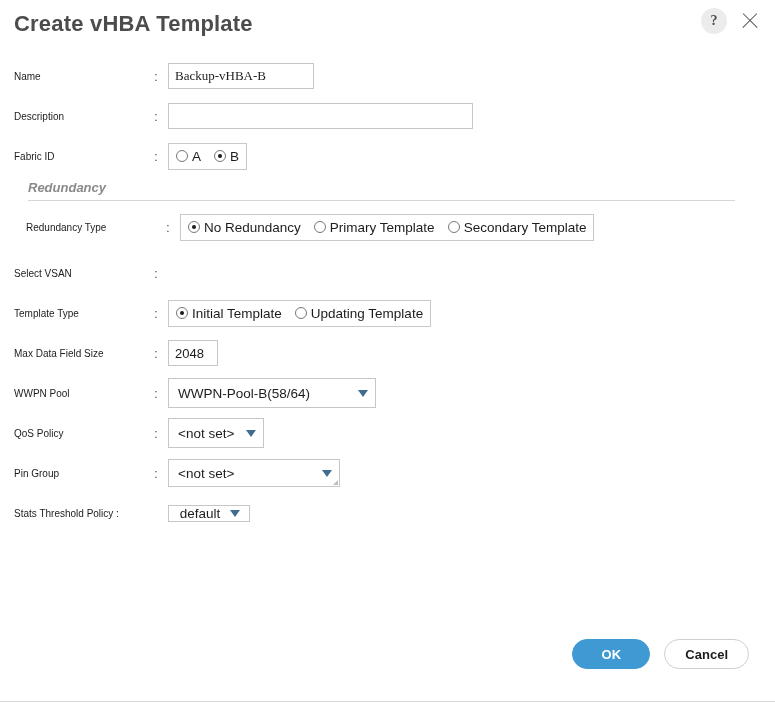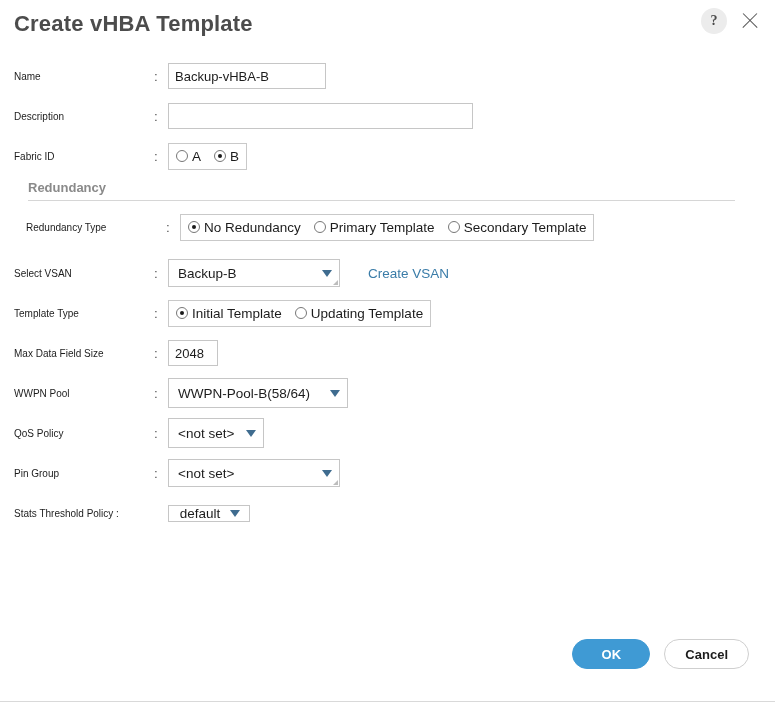--- a/index.html
+++ b/index.html
@@ -120,7 +120,7 @@
     padding: 0 6px;
     outline: none;
   }
-  .text-input.name   { width: 158px; }
+  .text-input.name   { width: 146px; font-family: Liberation Serif, serif; }
   .text-input.desc   { width: 305px; }
   .text-input.maxsz  { width: 50px; }
 

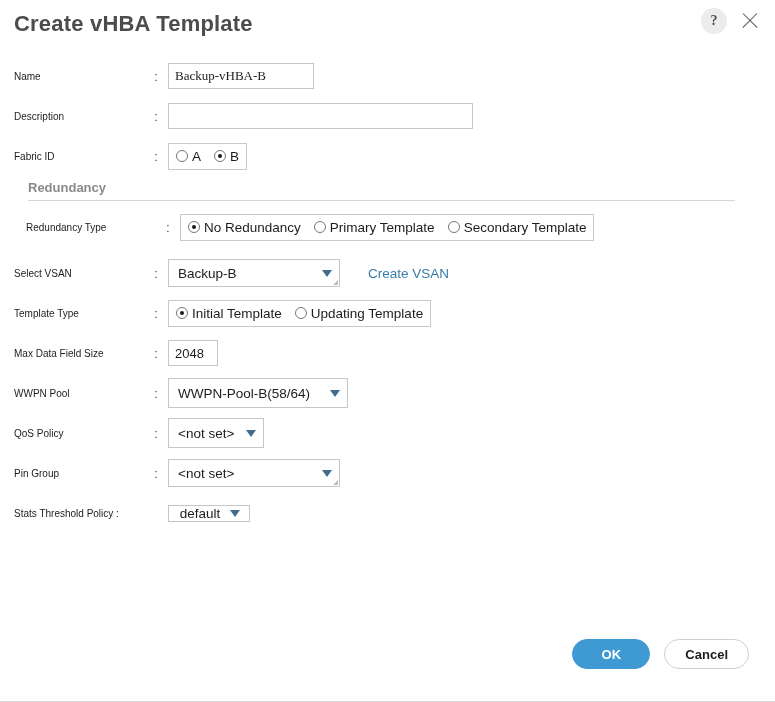--- a/index.html
+++ b/index.html
@@ -213,6 +213,7 @@
   .section {
     margin: 6px 0 10px 0;
     padding-left: 14px;
+    font-style: italic;
   }
   .section-title {
     font-size: 13px;

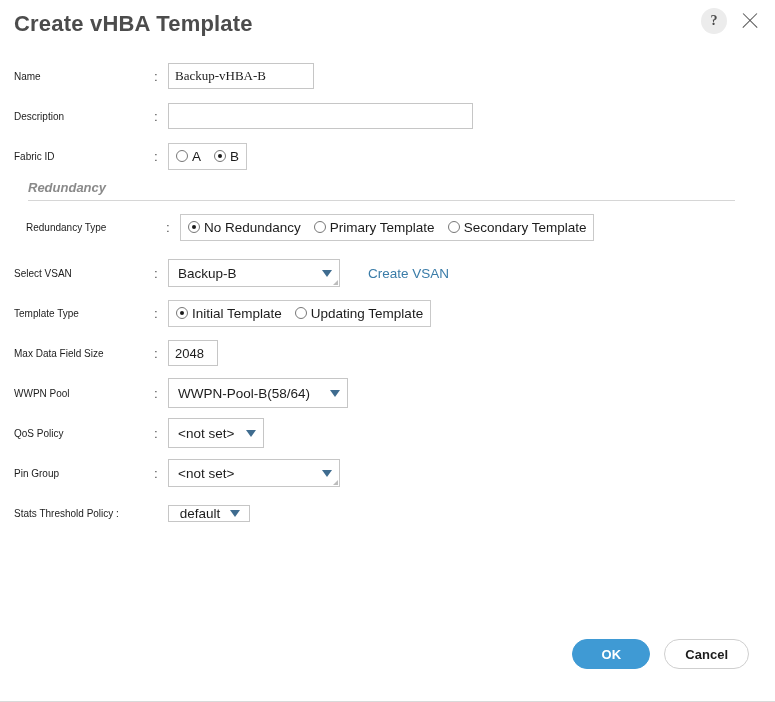--- a/index.html
+++ b/index.html
@@ -337,13 +337,6 @@
     <div class="form-row" style="margin-top:14px;">
       <div class="lbl">Select VSAN</div>
       <div class="sep">:</div>
-      <div class="field-wrap">
-        <div class="select-box vsan resize">
-          <span>Backup-B</span>
-          <span class="caret"></span>
-        </div>
-        <a class="link">Create VSAN</a>
-      </div>
     </div>
 
     <div class="form-row">

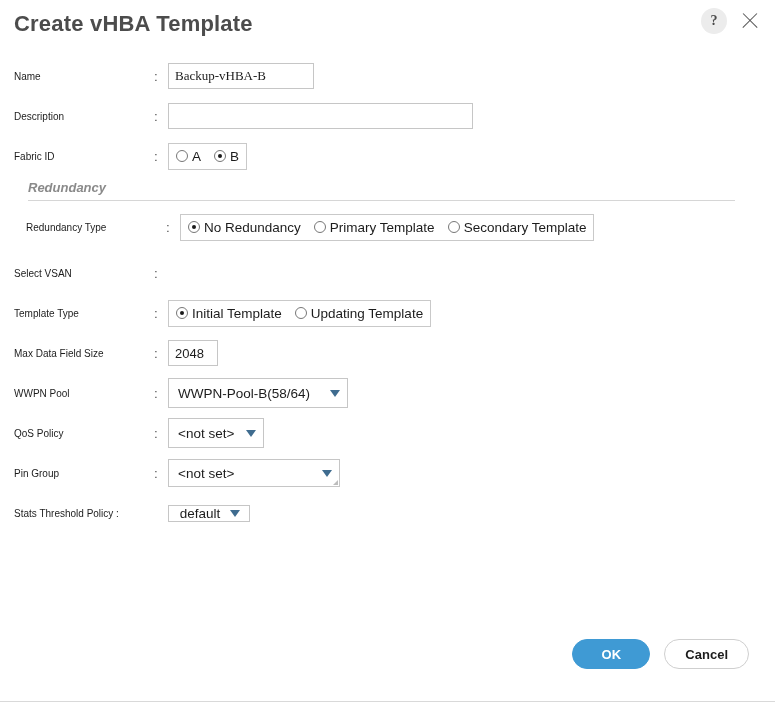--- a/index.html
+++ b/index.html
@@ -186,7 +186,7 @@
     flex: 0 0 auto;
   }
   .select-box.vsan    { width: 172px; }
-  .select-box.wwpn    { width: 180px; height: 30px; }
+  .select-box.wwpn    { width: 208px; height: 30px; }
   .select-box.qos     { width: 96px;  height: 30px; }
   .select-box.pin     { width: 172px; height: 28px; }
   .select-box.stats   { width: 82px;  height: 17px; justify-content: center; }

